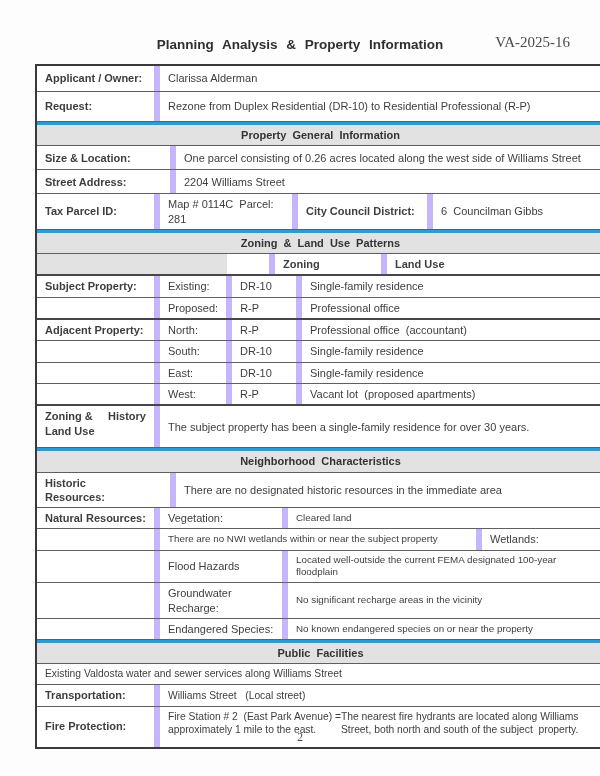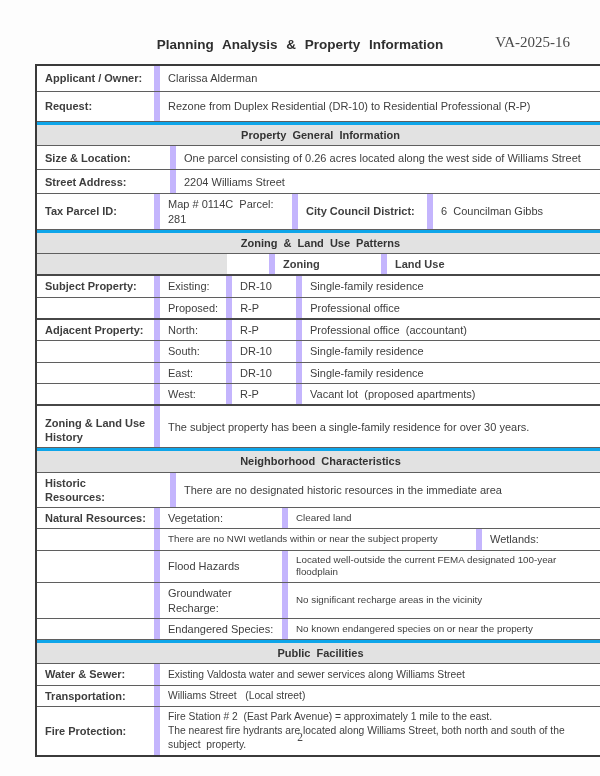--- a/index.html
+++ b/index.html
@@ -60,7 +60,7 @@
   .h-flood { min-height:27px; }
   .h-pf    { min-height:19px; }
   .h-fire  { min-height:40px; }
-  .two-line { display:flex; flex-direction:column; justify-content:flex-end; align-items:flex-start; }
+  .two-line { display:flex; flex-direction:row; justify-content:space-between; align-items:flex-start; }
   .two-line span { display:block; }
   .page-num {
     position:absolute; top:731px; left:0; width:600px; text-align:center;

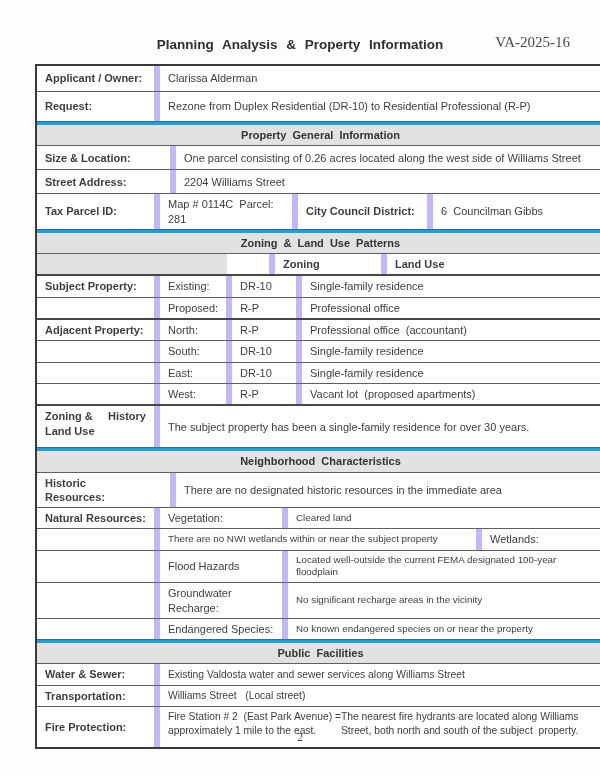--- a/index.html
+++ b/index.html
@@ -212,7 +212,6 @@
     </div>
 
     <div class="row h-pf">
-      <div class="cell lbl">Water &amp; Sewer:</div>
       <div class="cell val sm">Existing Valdosta water and sewer services along Williams Street</div>
     </div>
 

